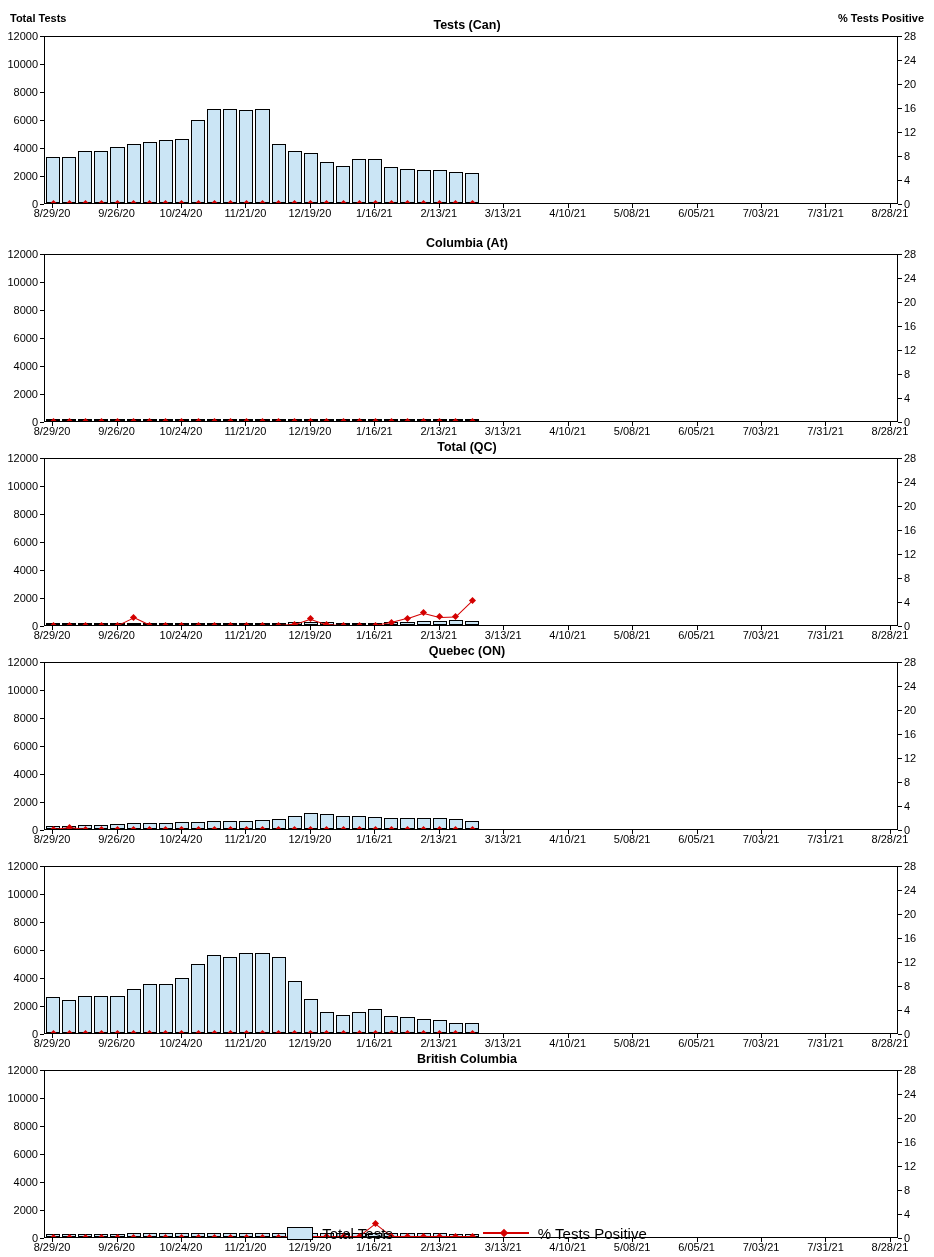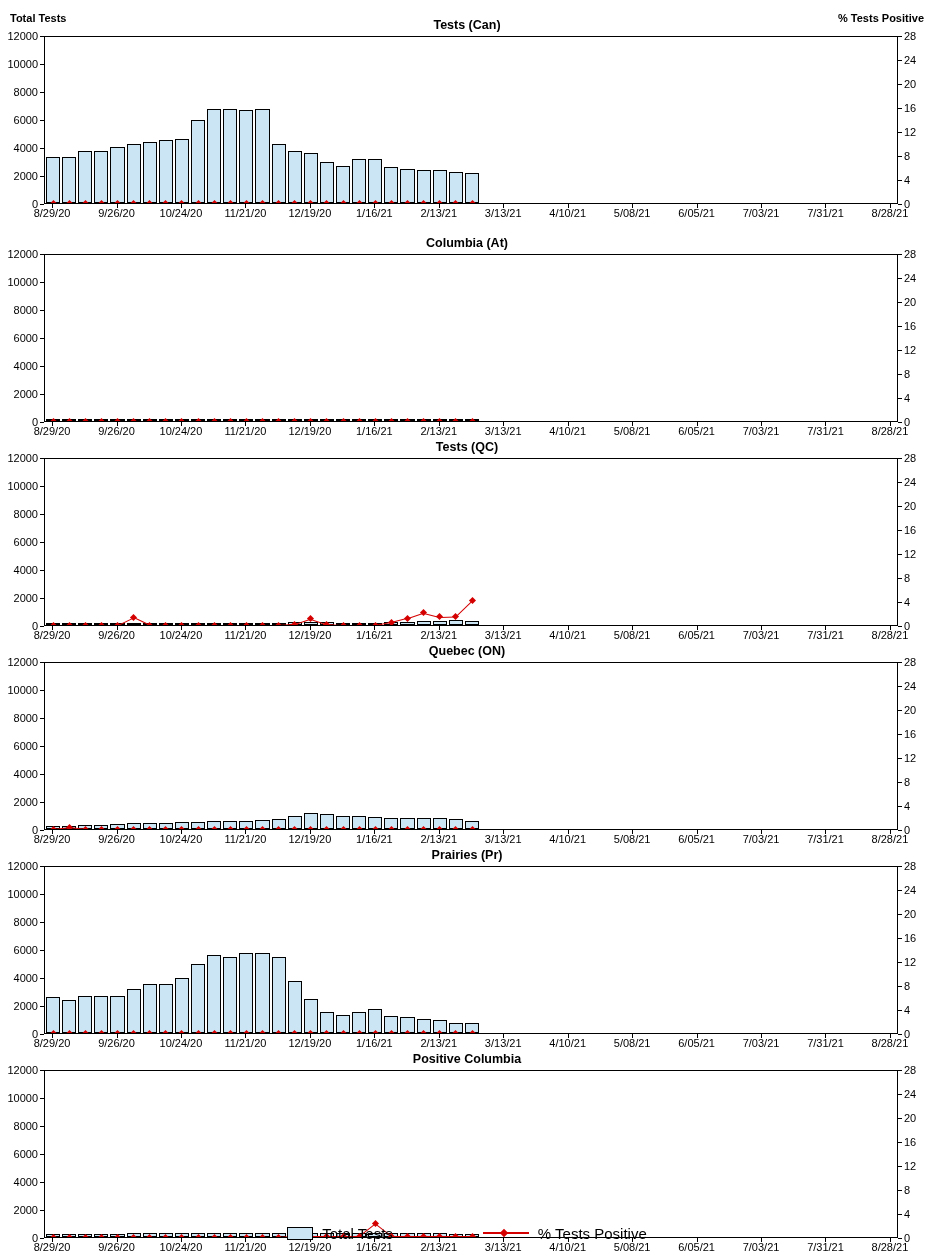--- a/index.html
+++ b/index.html
@@ -439,7 +439,7 @@
         <div class="tickmark" style="left: 889.943px; top: 186px; width: 1px; height: 4px;"></div>
       </div>
       <div class="panel" style="top: 440px; height: 212px;">
-        <div class="panel-title">Tests (QC)</div>
+        <div class="panel-title">Total (QC)</div>
         <div class="plot-area" style="left: 44px; top: 18px; width: 854px; height: 168px;">
           <div class="bar" style="left: 1px; width: 14.1132px; height: 1.5px;"></div>
           <div class="bar" style="left: 17.1132px; width: 14.1132px; height: 1.5px;"></div>

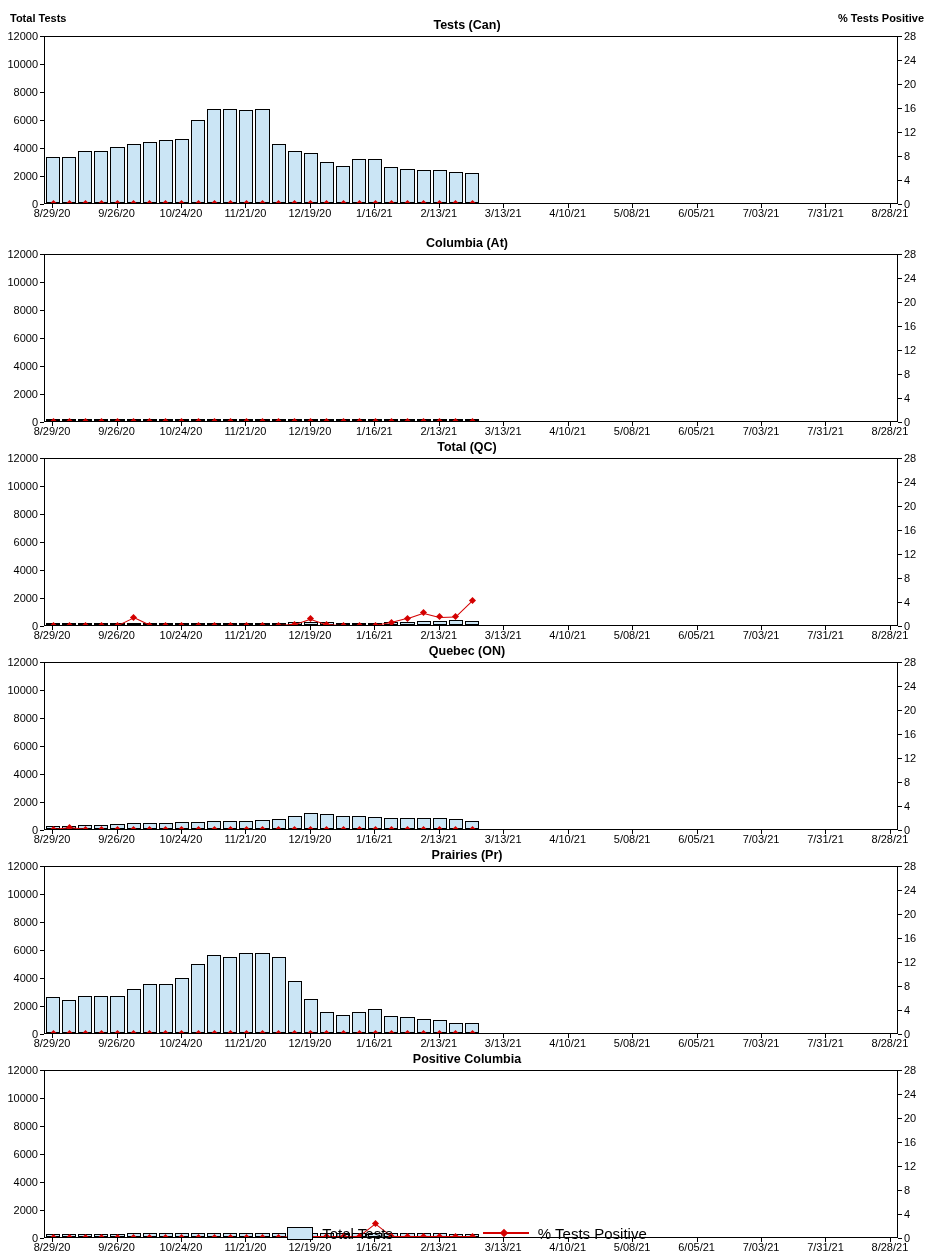--- a/index.html
+++ b/index.html
@@ -725,7 +725,6 @@
         <div class="tickmark" style="left: 889.943px; top: 186px; width: 1px; height: 4px;"></div>
       </div>
       <div class="panel" style="top: 848px; height: 212px;">
-        <div class="panel-title">Prairies (Pr)</div>
         <div class="plot-area" style="left: 44px; top: 18px; width: 854px; height: 168px;">
           <div class="bar" style="left: 1px; width: 14.1132px; height: 36.4px;"></div>
           <div class="bar" style="left: 17.1132px; width: 14.1132px; height: 32.9px;"></div>

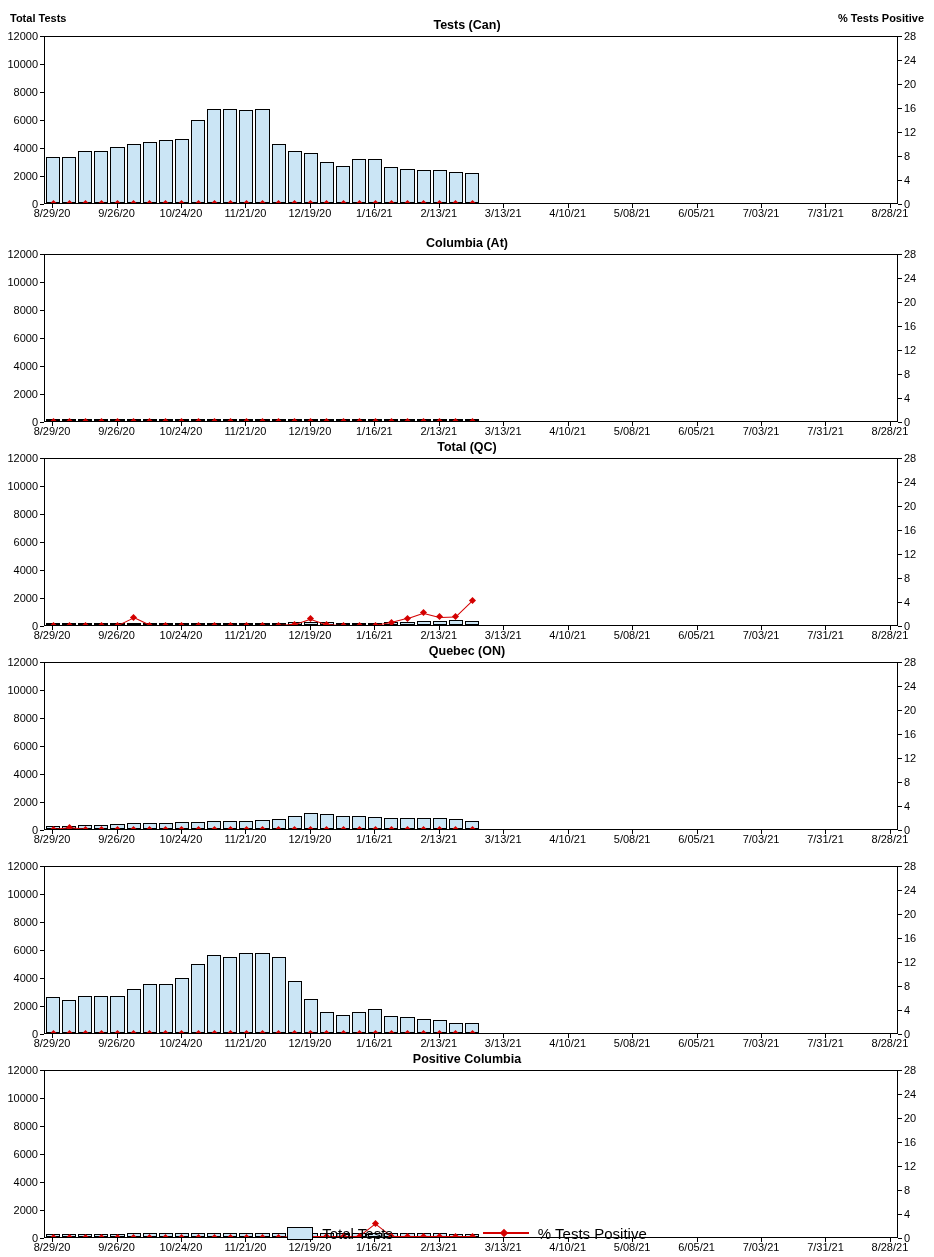--- a/index.html
+++ b/index.html
@@ -867,7 +867,7 @@
         <div class="tickmark" style="left: 889.943px; top: 186px; width: 1px; height: 4px;"></div>
       </div>
       <div class="panel" style="top: 1052px; height: 212px;">
-        <div class="panel-title">Positive Columbia</div>
+        <div class="panel-title">British Columbia</div>
         <div class="plot-area" style="left: 44px; top: 18px; width: 854px; height: 168px;">
           <div class="bar" style="left: 1px; width: 14.1132px; height: 2.8px;"></div>
           <div class="bar" style="left: 17.1132px; width: 14.1132px; height: 3.08px;"></div>

